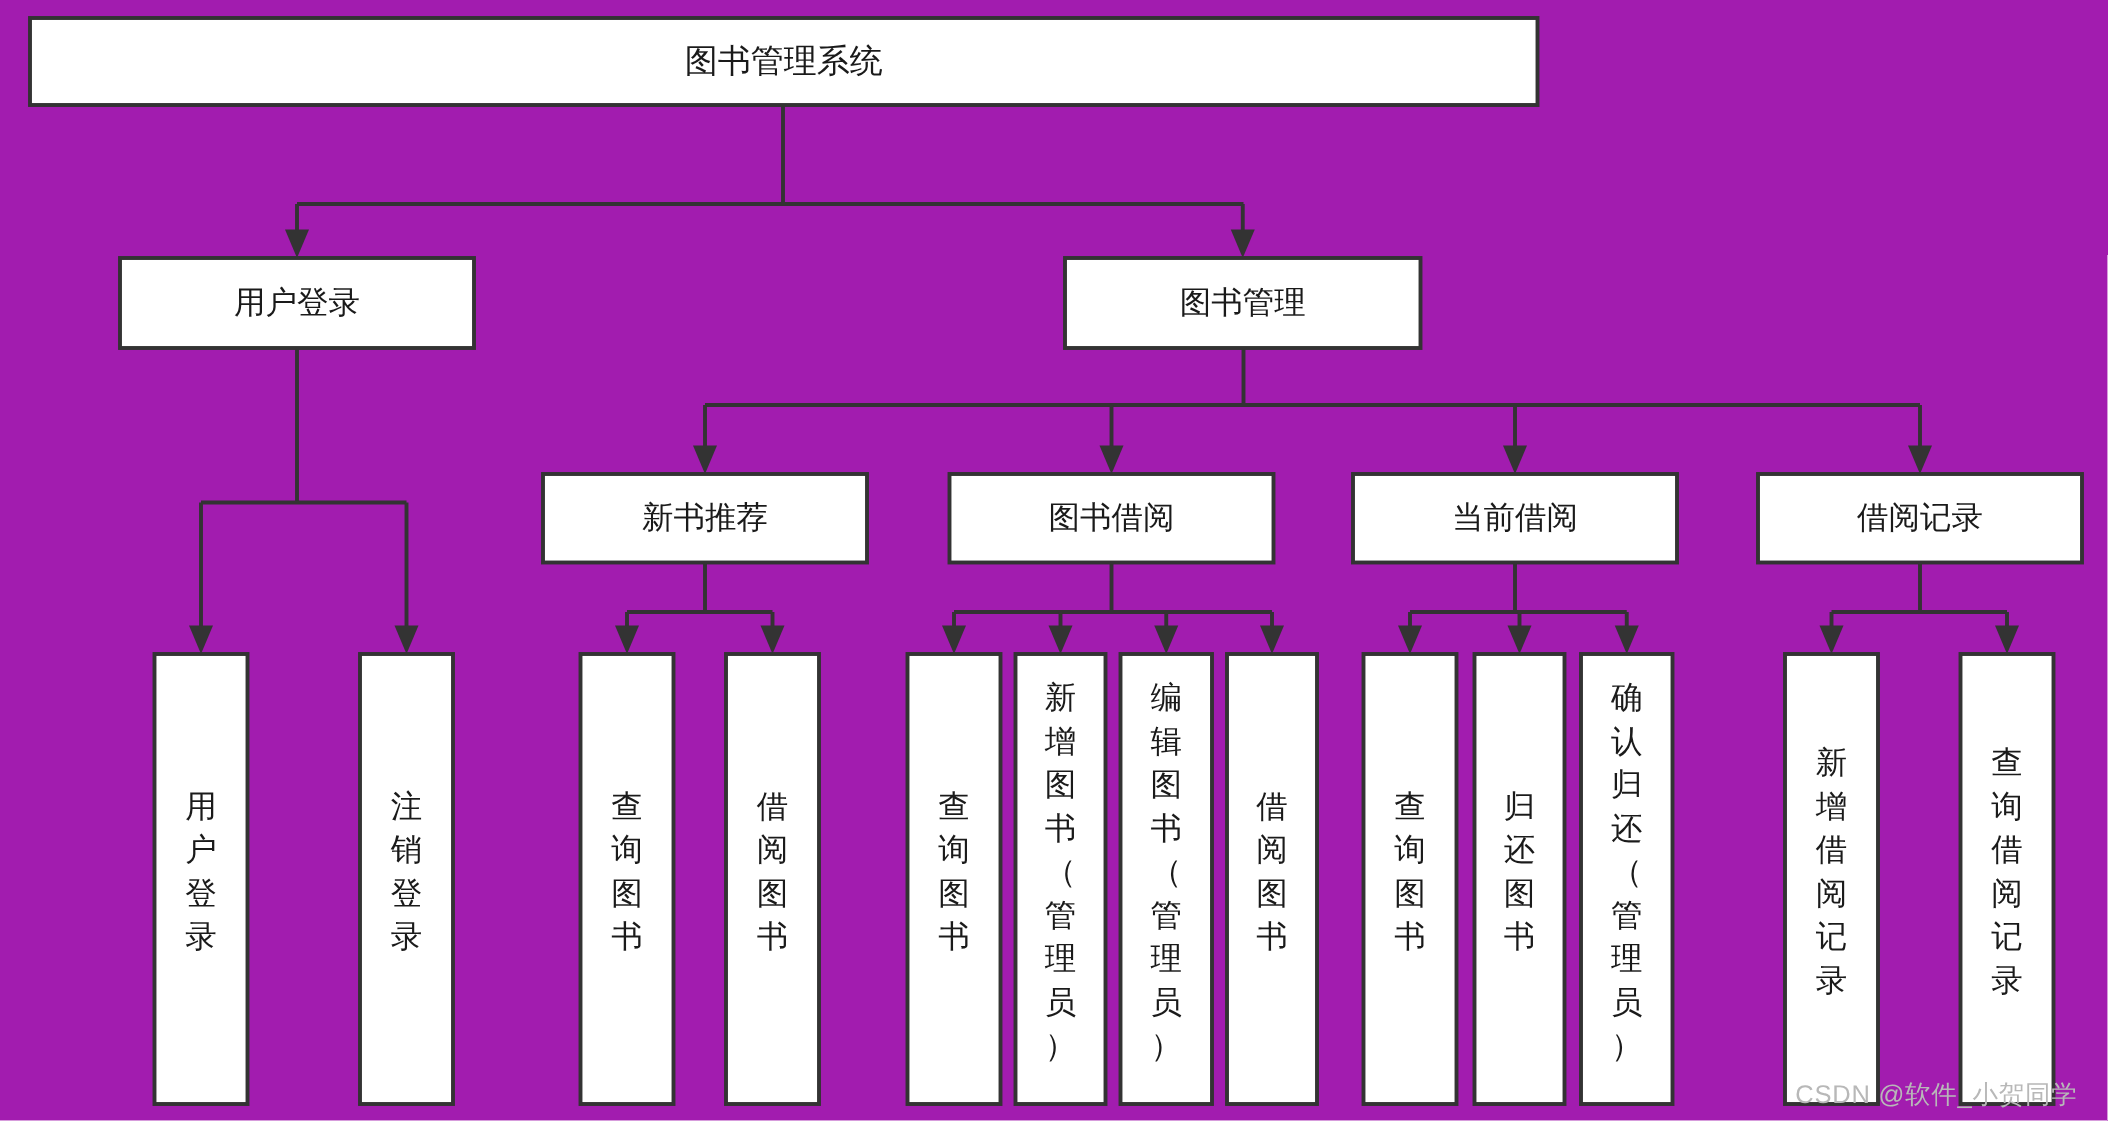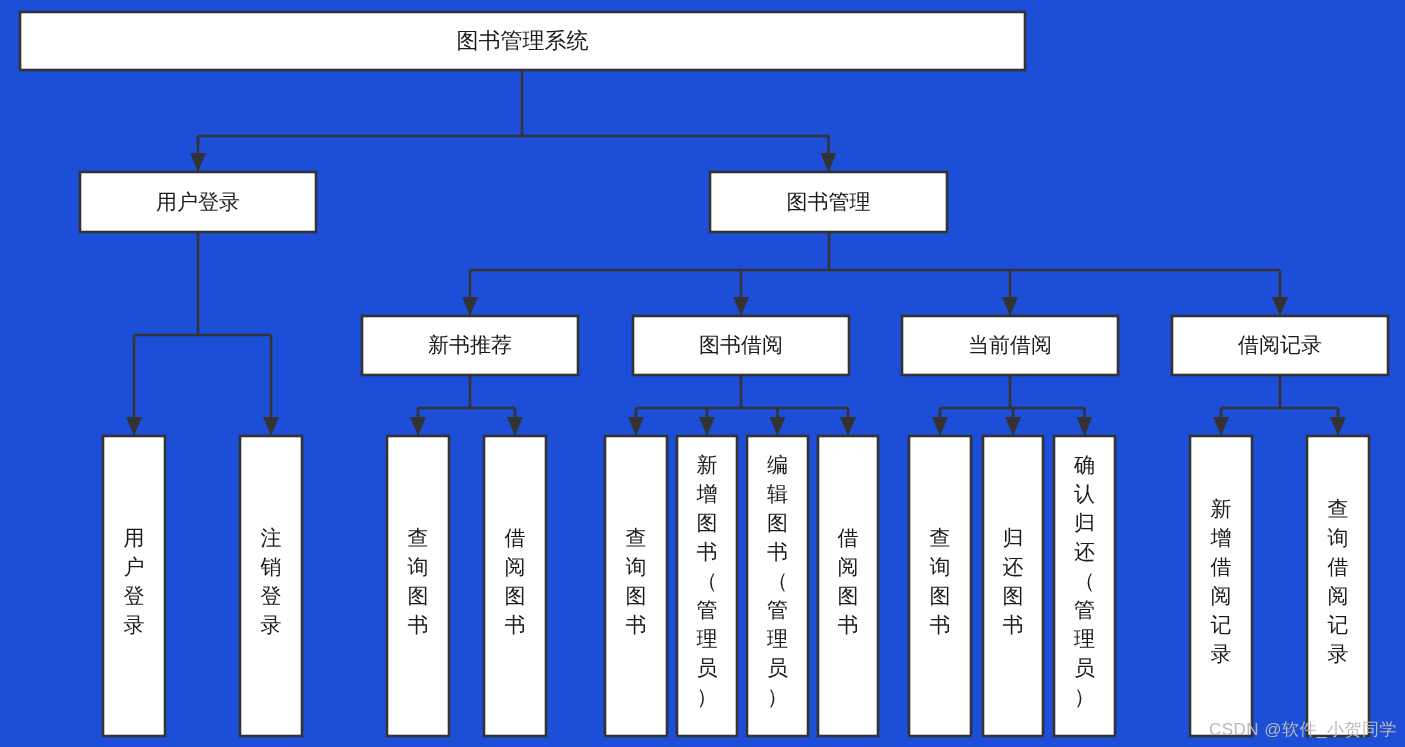--- a/index.html
+++ b/index.html
@@ -15,7 +15,7 @@
     position: relative;
     width: 1405px;
     height: 747px;
-    background: #1d4ed8;
+    background: #a21caf;
     overflow: hidden;
     text-decoration: underline;
   }

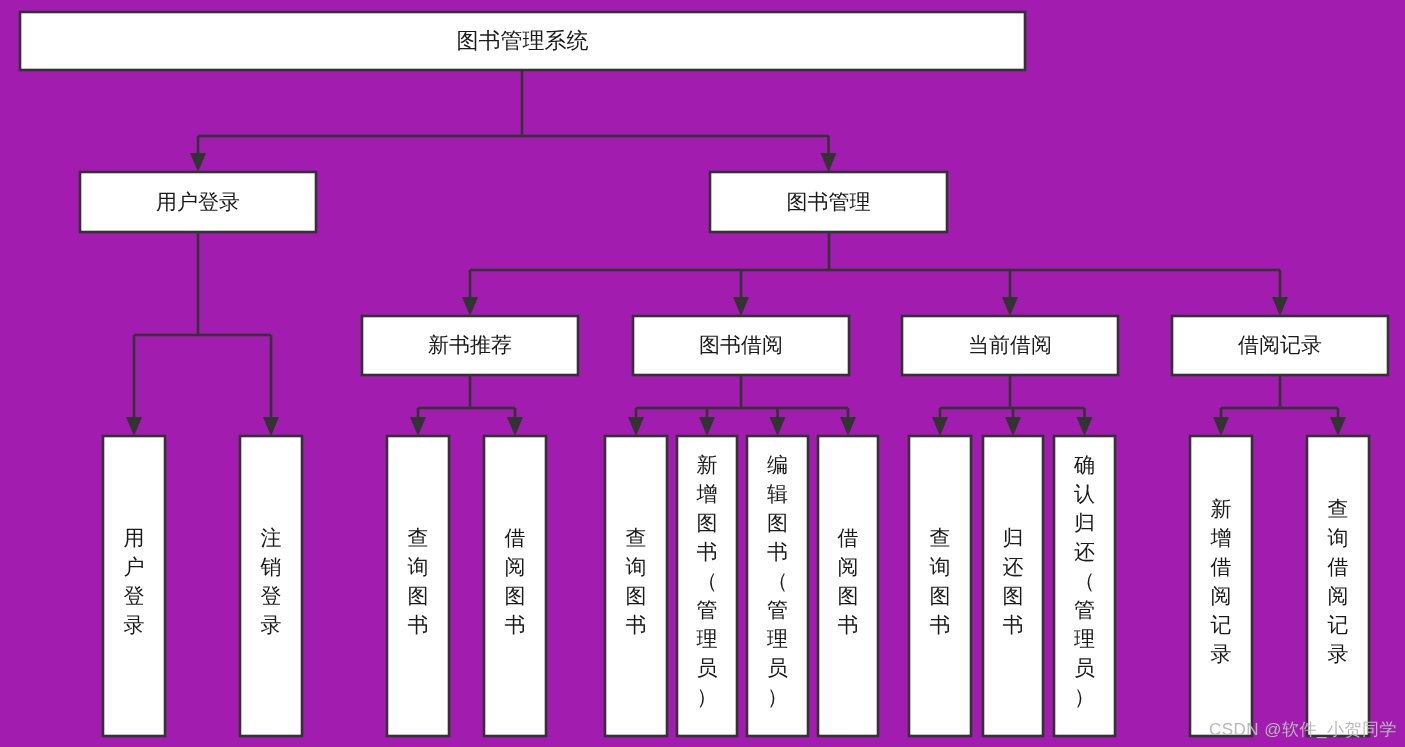--- a/index.html
+++ b/index.html
@@ -60,7 +60,7 @@
   }
   .watermark {
     position: absolute;
-    right: 8px;
+    right: 20px;
     bottom: 6px;
     font-family: "Liberation Sans", "DejaVu Sans", sans-serif;
     font-size: 17px;

